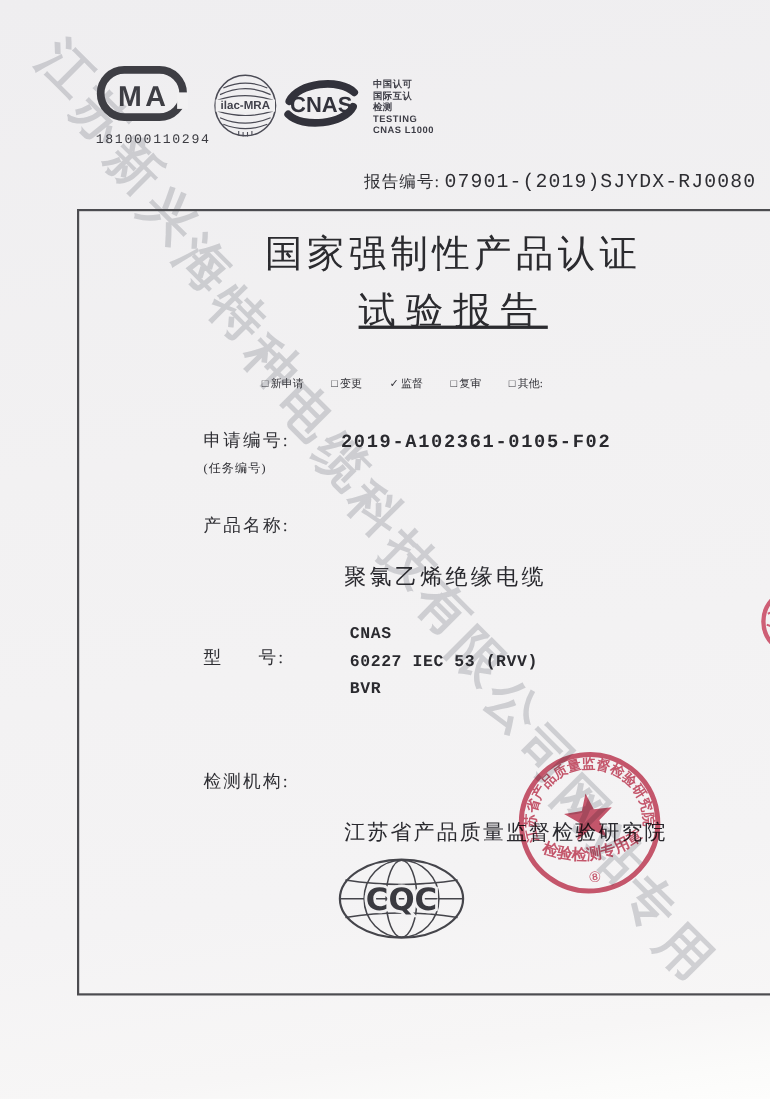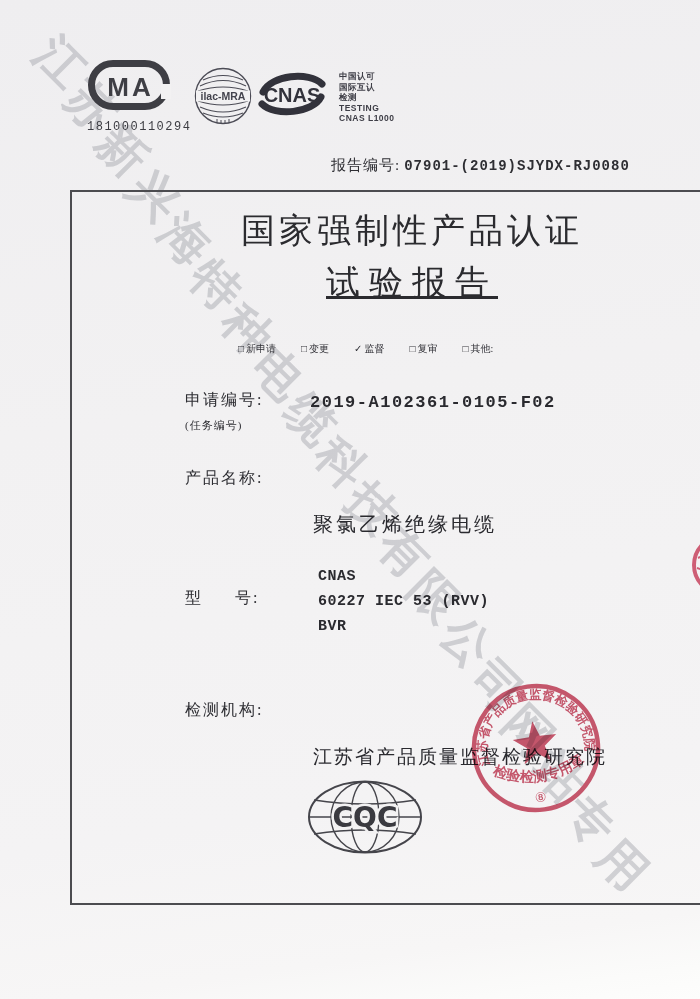--- a/index.html
+++ b/index.html
@@ -31,7 +31,7 @@
   
   .report-line{position:absolute;left:312px;top:156px;z-index:2;white-space:nowrap;color:#2e2e33;}
   .report-label{font-size:15px;letter-spacing:1px;margin-left:19px;}
-  .report-value{font-family:"Liberation Mono",monospace;font-size:14px;letter-spacing:1px;font-weight:700;}
+  .report-value{font-family:"Liberation Mono",monospace;font-size:18px;letter-spacing:1px;font-weight:400;}
   
   .frame{position:absolute;left:70px;top:190px;width:684px;height:715px;
          border:2px solid #4c4c50;z-index:2;box-sizing:border-box;}

